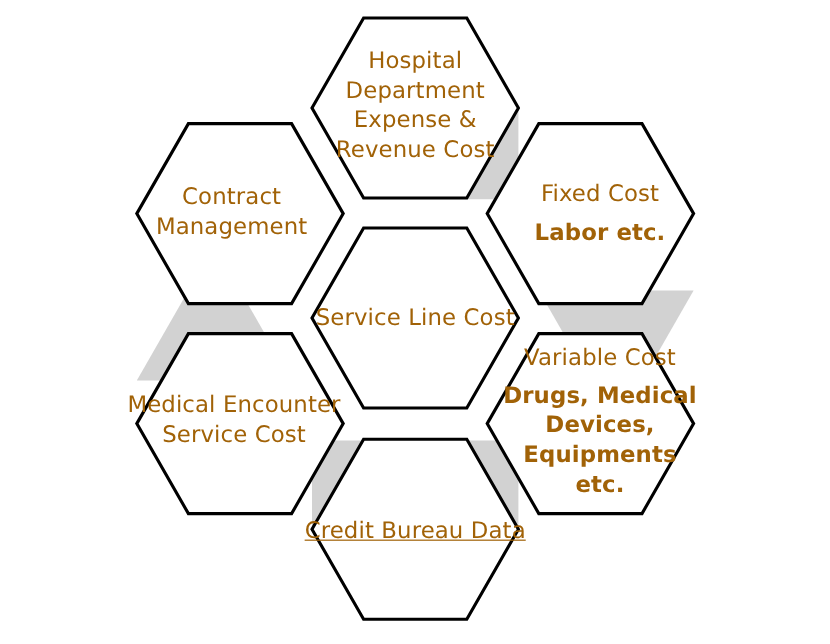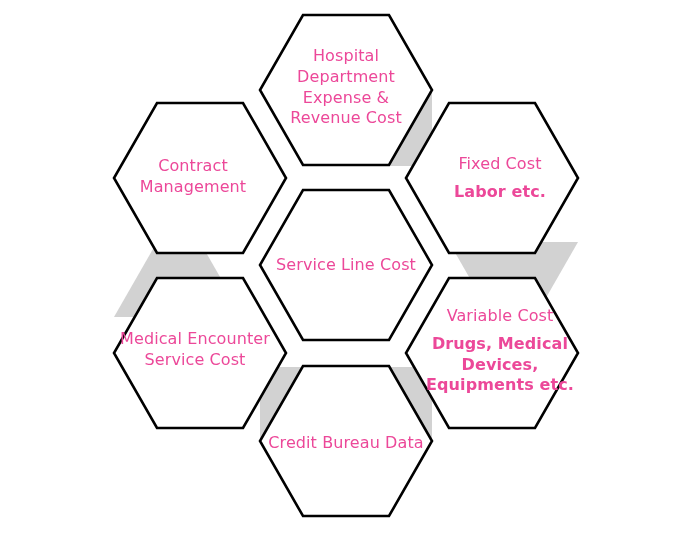--- a/index.html
+++ b/index.html
@@ -39,8 +39,8 @@
   .hex-label {
     position: absolute;
     text-align: center;
-    color: #ec4899;
-    font-size: 16px;
+    color: #a16207;
+    font-size: 19px;
     line-height: 1.30;
     letter-spacing: 0.1px;
     pointer-events: none;

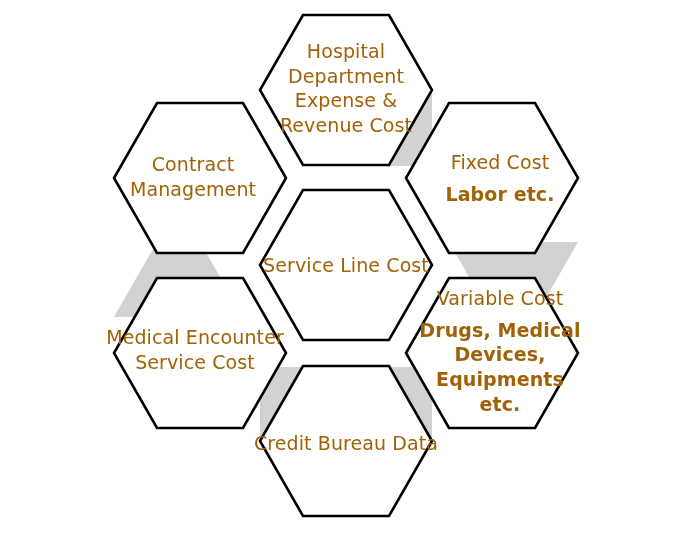--- a/index.html
+++ b/index.html
@@ -106,7 +106,7 @@
 Devices,
 Equipments etc.</span></div>
 
-  <div class="hex-label" style="left:346px; top:443px; width:185px;">Credit Bureau Data</div>
+  <div class="hex-label" style="left:346px; top:443px; width:185px;text-decoration:underline;">Credit Bureau Data</div>
 
   <div class="hex-label" style="left:195px; top:350px; width:178px;">Medical Encounter
 Service Cost</div>

